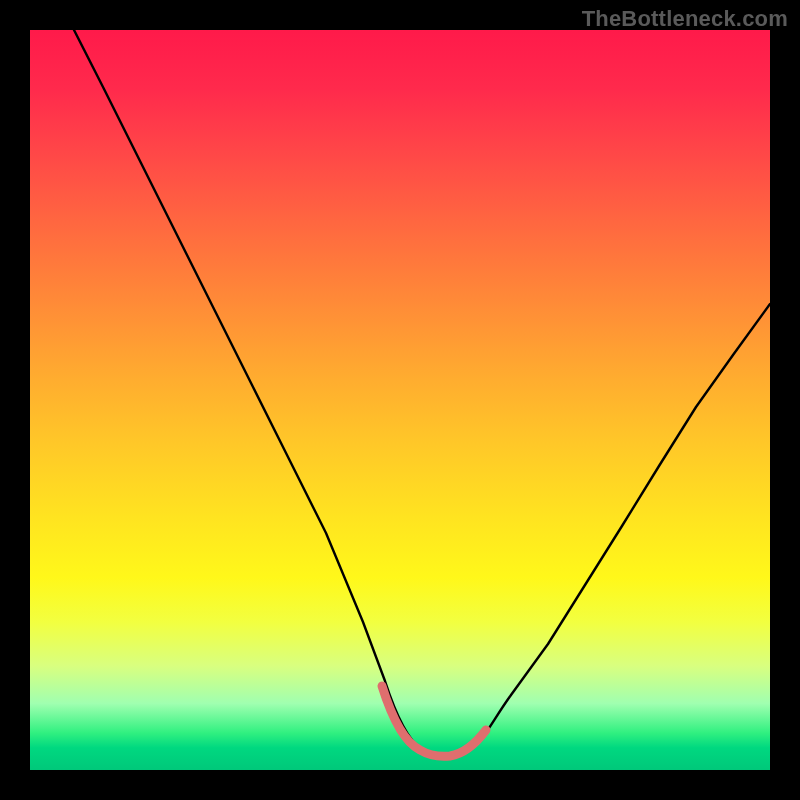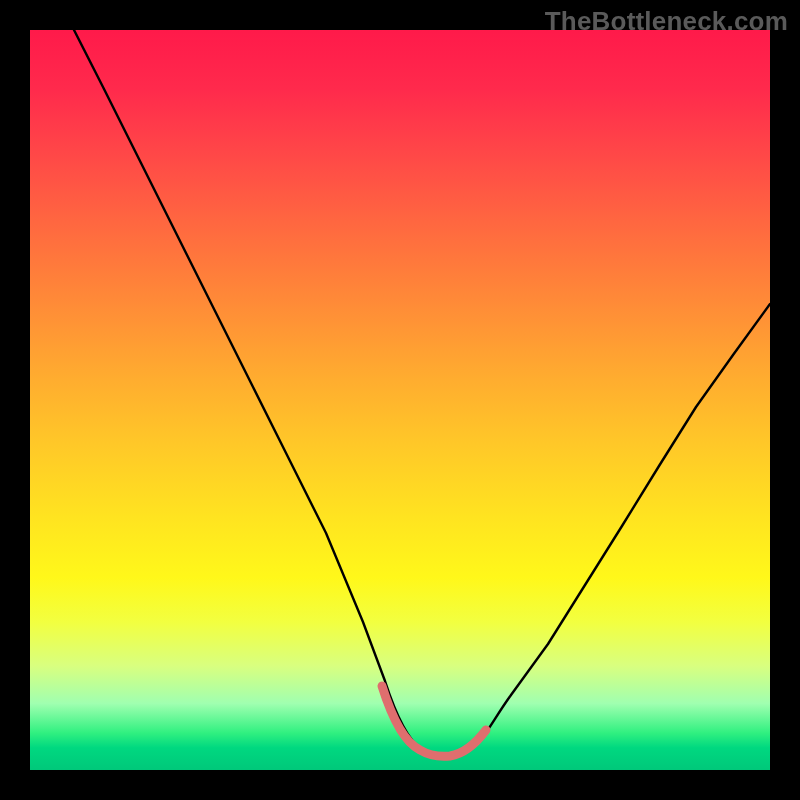--- a/index.html
+++ b/index.html
@@ -48,7 +48,7 @@
     top: 6px;
     right: 12px;
     color: #5a5a5a;
-    font-size: 26px;
+    font-size: 22px;
     font-weight: 600;
     letter-spacing: 0.2px;
     user-select: none;

